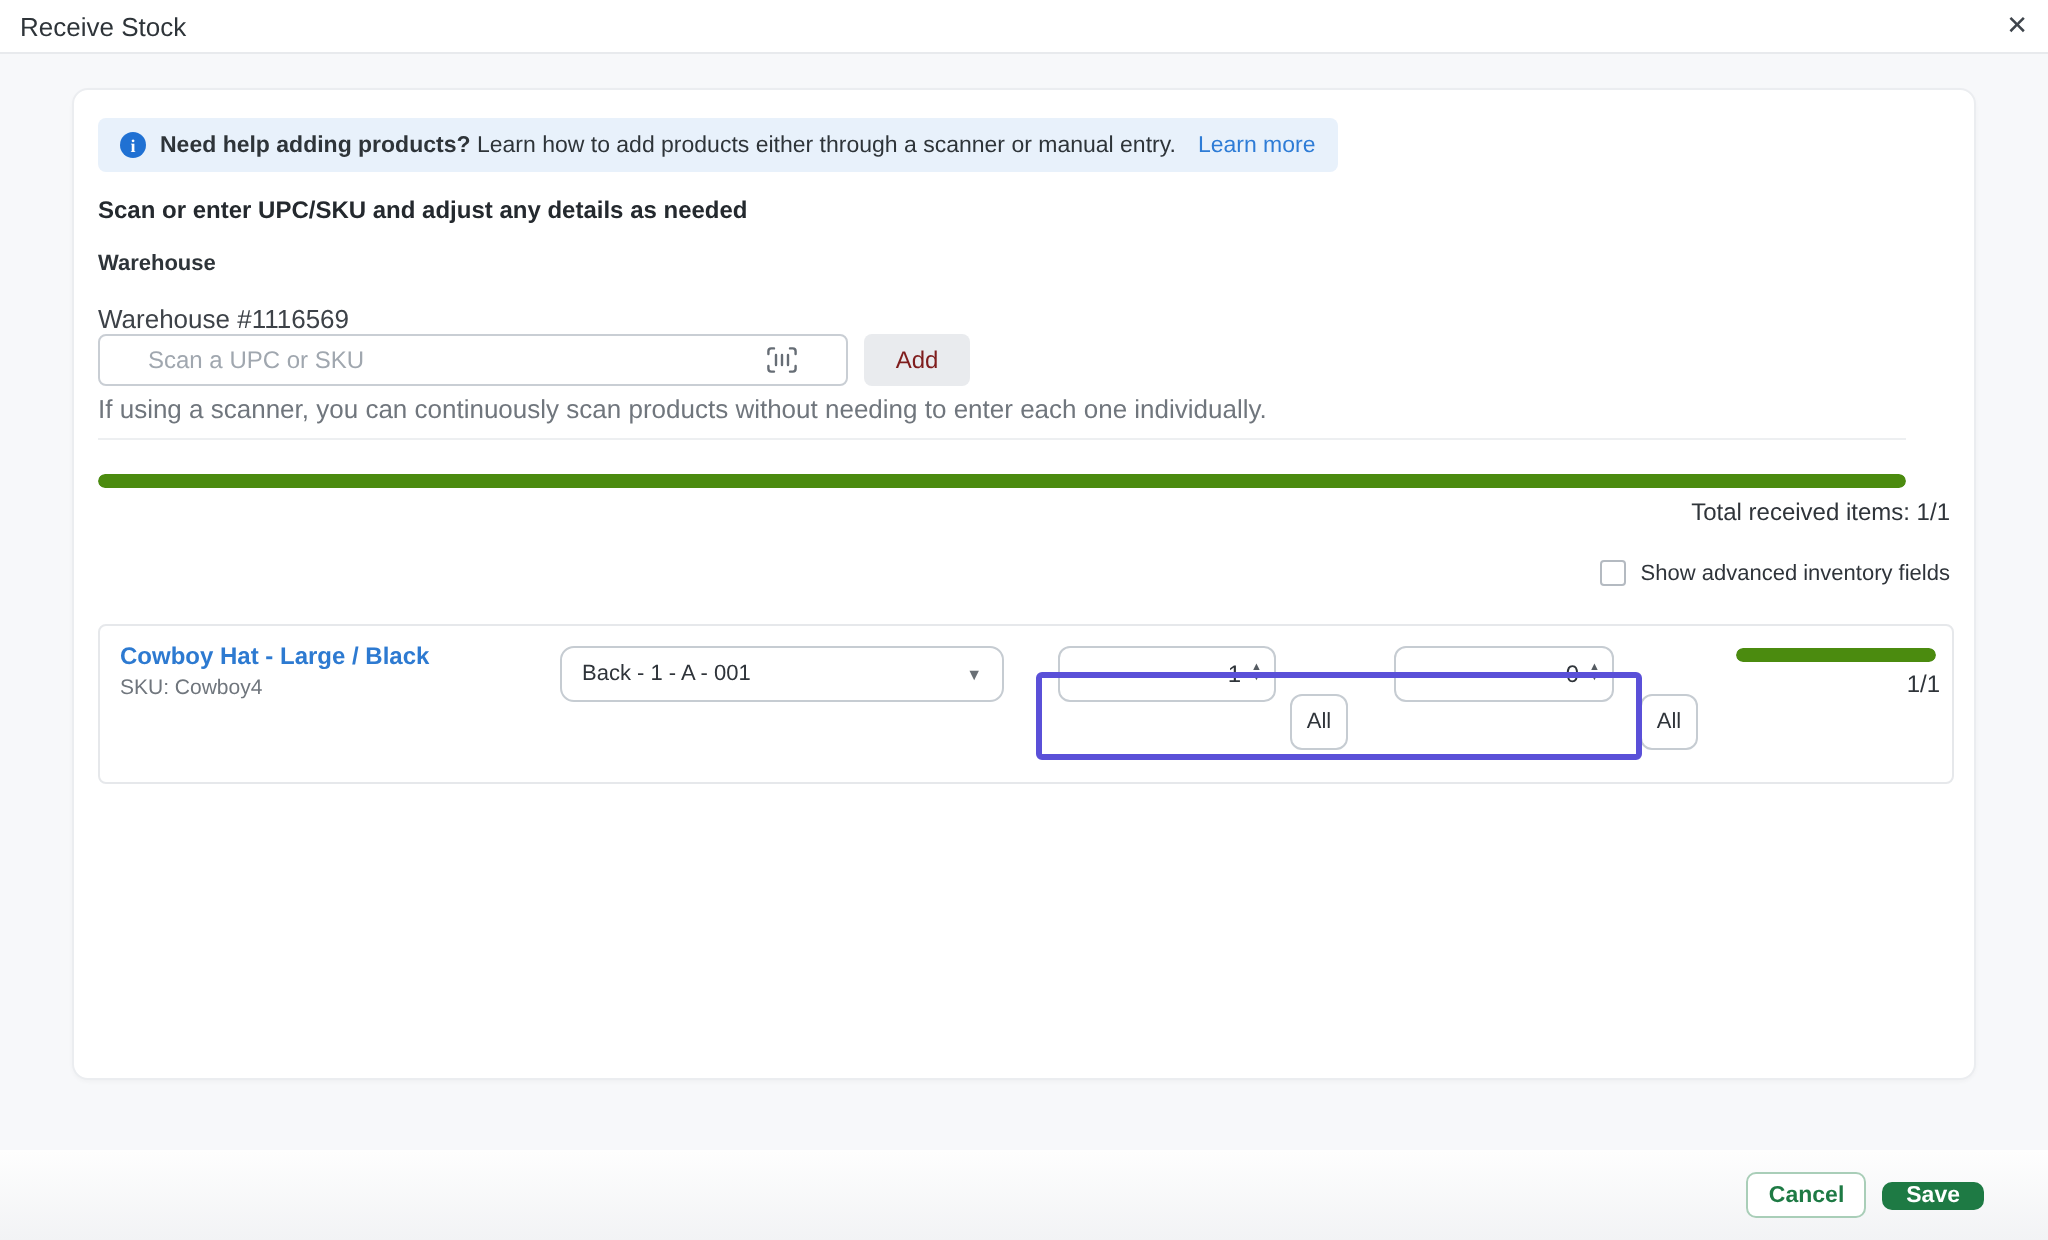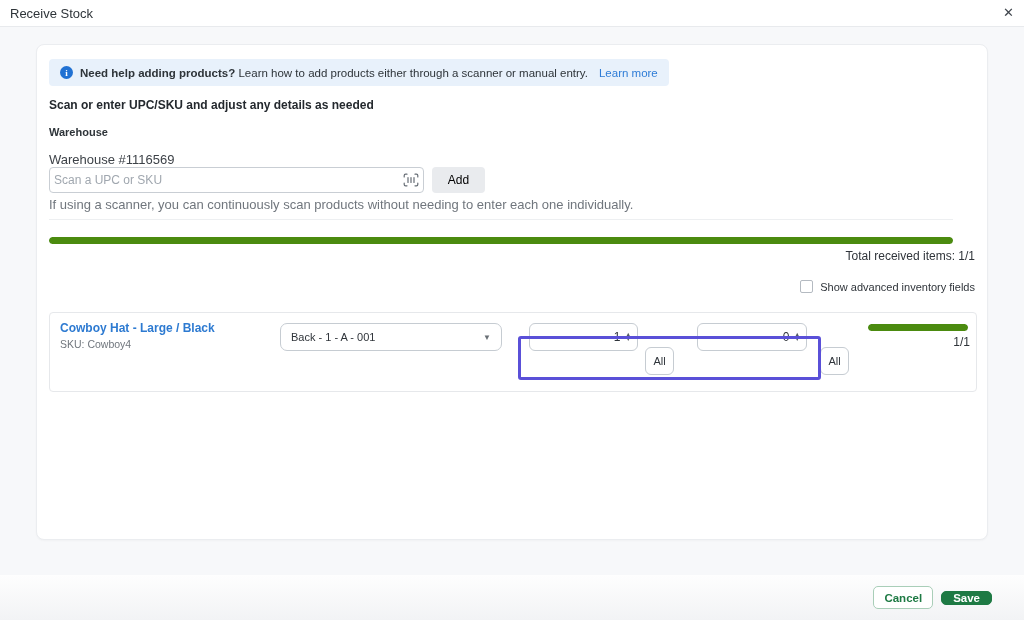--- a/index.html
+++ b/index.html
@@ -18,7 +18,7 @@
   .wh-label { position:absolute; left:12px; top:81px; font-size:11px; font-weight:bold; color:#2e3439; }
   .wh-value { position:absolute; left:12px; top:95px; font-size:13px; color:#3d4248;margin-top:12px; }
 
-  .scan-input { position:absolute; left:12px; top:122px; width:375px; height:26px; border:1px solid #c9ced4; border-radius:4px; background:#fff; display:flex; align-items:center; padding:0 4px; }
+  .scan-input { position:absolute; left:12px; top:122px; width:375px; height:26px; border:1px solid #c9ced4; border-radius:4px; background:#fff; display:flex; align-items:center; padding:0 24px; }
   .scan-input input { flex:1; border:none; outline:none; font-size:12px; color:#2e3439; font-family:"Liberation Sans", sans-serif; background:transparent; }
   .scan-input input::placeholder { color:#a0a7af; }
   .barcode-icon { flex:0 0 auto; display:flex; }

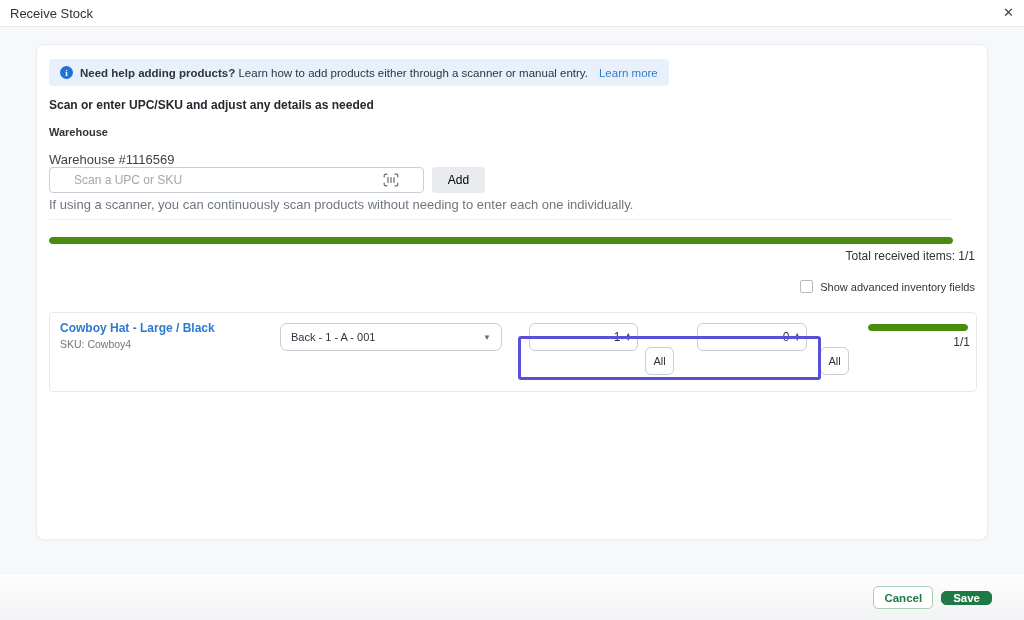--- a/index.html
+++ b/index.html
@@ -22,7 +22,7 @@
   .scan-input input { flex:1; border:none; outline:none; font-size:12px; color:#2e3439; font-family:"Liberation Sans", sans-serif; background:transparent; }
   .scan-input input::placeholder { color:#a0a7af; }
   .barcode-icon { flex:0 0 auto; display:flex; }
-  .add-btn { position:absolute; left:395px; top:122px; width:53px; height:26px; background:#e9ebee; color:#000000; font-size:12px; border:none; border-radius:4px; cursor:default; font-family:"Liberation Sans", sans-serif; }
+  .add-btn { position:absolute; left:395px; top:122px; width:53px; height:26px; background:#e9ebee; color:#7f1d1d; font-size:12px; border:none; border-radius:4px; cursor:default; font-family:"Liberation Sans", sans-serif; }
   .helper { position:absolute; left:12px; top:152px; font-size:13px; color:#70767d; }
 
   .divider { position:absolute; left:12px; top:174px; width:904px; height:1px; background:#edeff1; }

